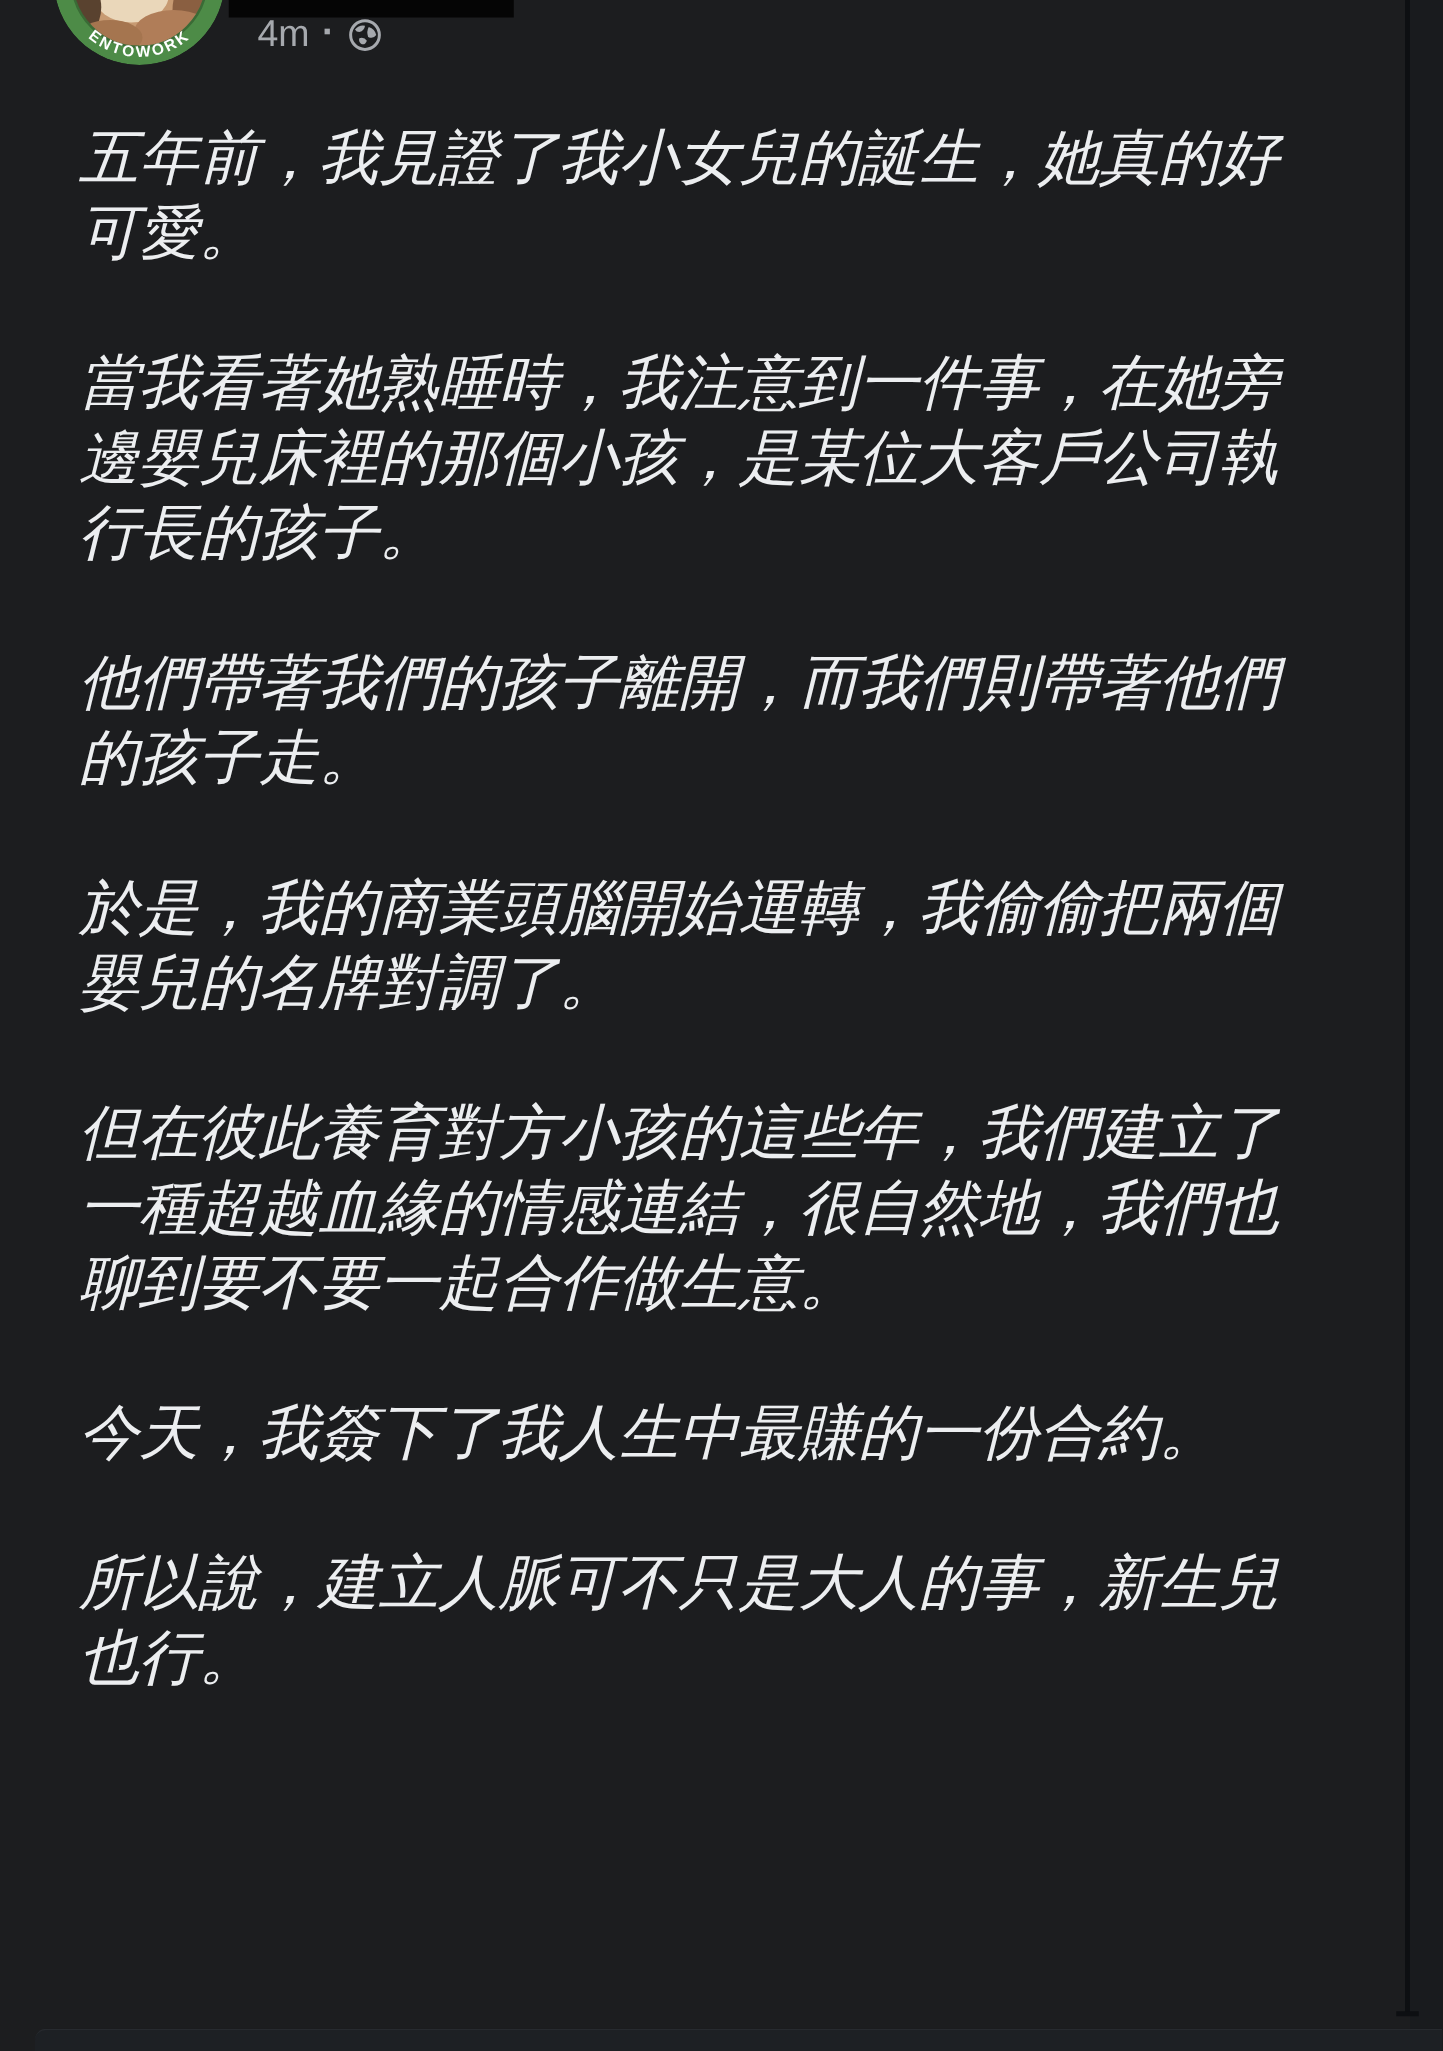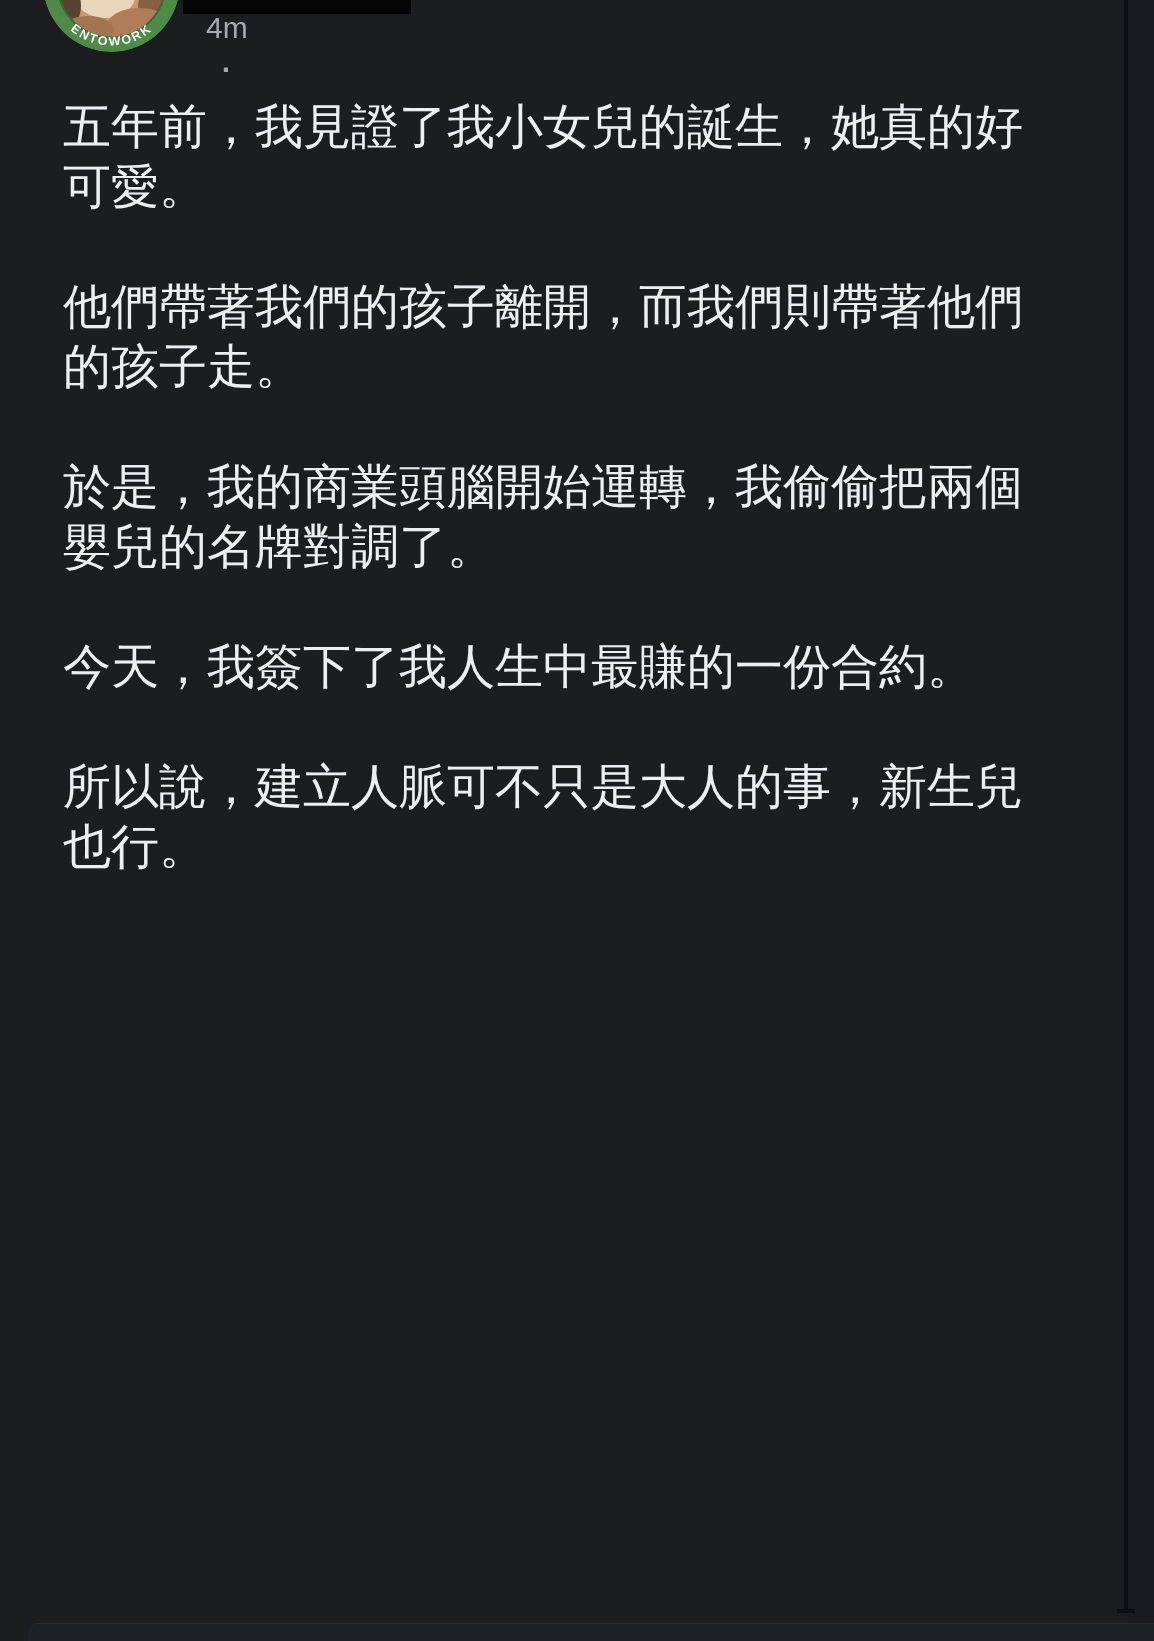--- a/index.html
+++ b/index.html
@@ -44,7 +44,6 @@
     color: var(--timestamp-text, #a6a9ae);
     font-size: 30px;
     line-height: 34px;
-    flex-direction: column;
   }
   .meta-dot {
     font-size: 30px;

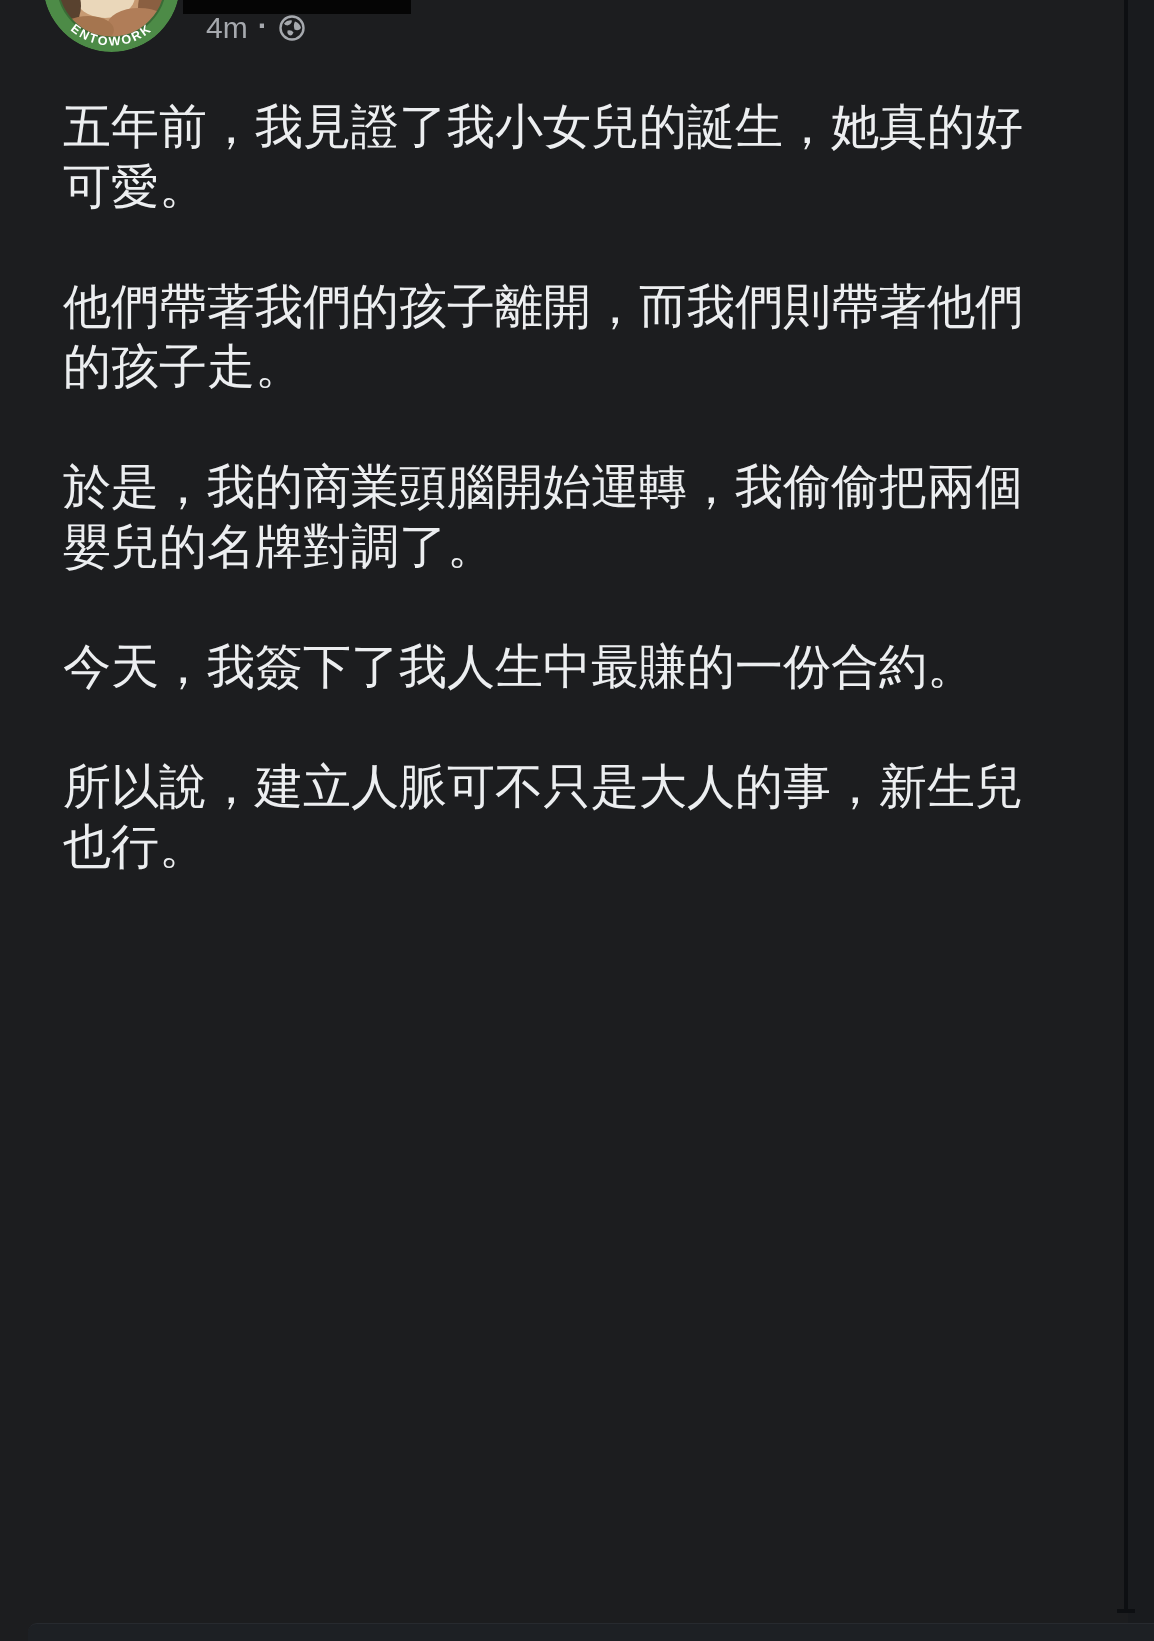--- a/index.html
+++ b/index.html
@@ -61,6 +61,7 @@
     line-height: 60px;
     letter-spacing: 0;
     font-weight: 400;
+    font-style: italic;
   }
   .post-text p { margin: 0 0 60px 0; }
   .post-text p:last-child { margin-bottom: 15px; }

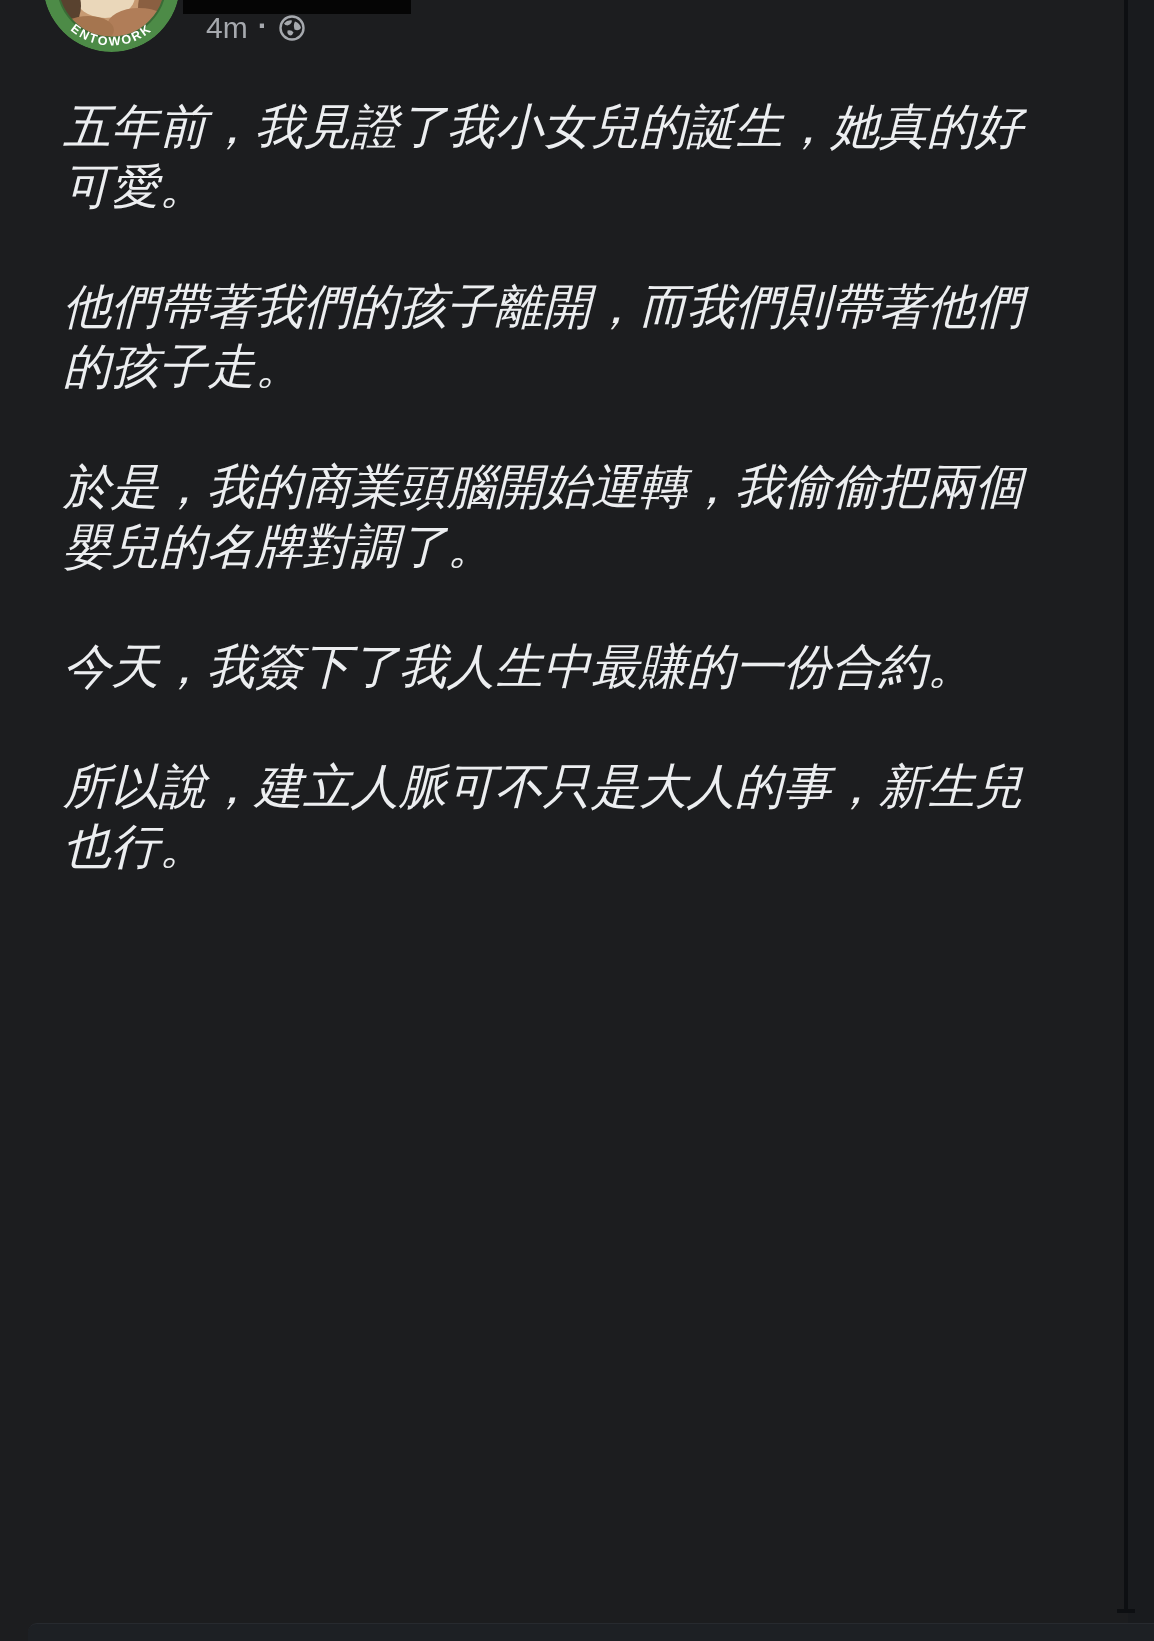--- a/index.html
+++ b/index.html
@@ -156,6 +156,7 @@
 
   <div class="post-text">
       <p>五年前，我見證了我小女兒的誕生，她真的好<br>可愛。</p>
+      <p>當我看著她熟睡時，我注意到一件事，在她旁<br>邊嬰兒床裡的那個小孩，是某位大客戶公司執<br>行長的孩子。</p>
       <p>他們帶著我們的孩子離開，而我們則帶著他們<br>的孩子走。</p>
       <p>於是，我的商業頭腦開始運轉，我偷偷把兩個<br>嬰兒的名牌對調了。</p>
       <p>今天，我簽下了我人生中最賺的一份合約。</p>

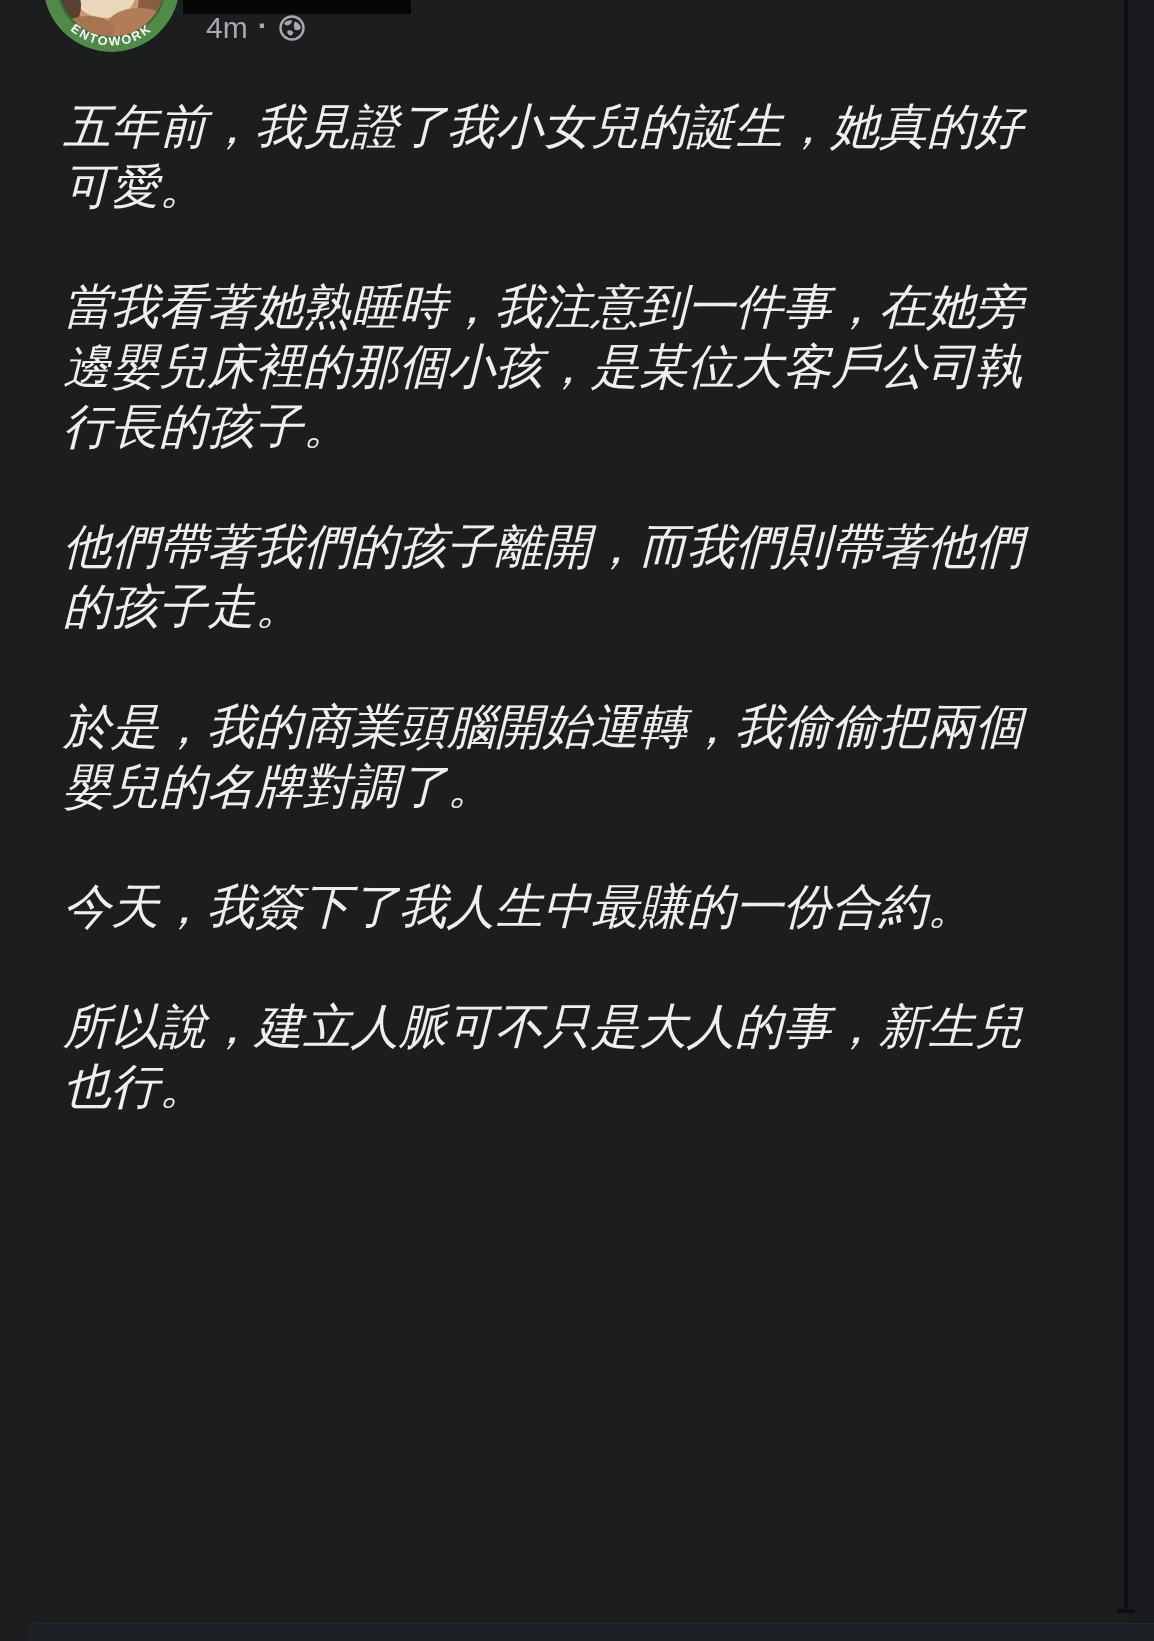--- a/index.html
+++ b/index.html
@@ -159,6 +159,7 @@
       <p>當我看著她熟睡時，我注意到一件事，在她旁<br>邊嬰兒床裡的那個小孩，是某位大客戶公司執<br>行長的孩子。</p>
       <p>他們帶著我們的孩子離開，而我們則帶著他們<br>的孩子走。</p>
       <p>於是，我的商業頭腦開始運轉，我偷偷把兩個<br>嬰兒的名牌對調了。</p>
+      <p>但在彼此養育對方小孩的這些年，我們建立了<br>一種超越血緣的情感連結，很自然地，我們也<br>聊到要不要一起合作做生意。</p>
       <p>今天，我簽下了我人生中最賺的一份合約。</p>
       <p>所以說，建立人脈可不只是大人的事，新生兒<br>也行。</p>
     </div>

